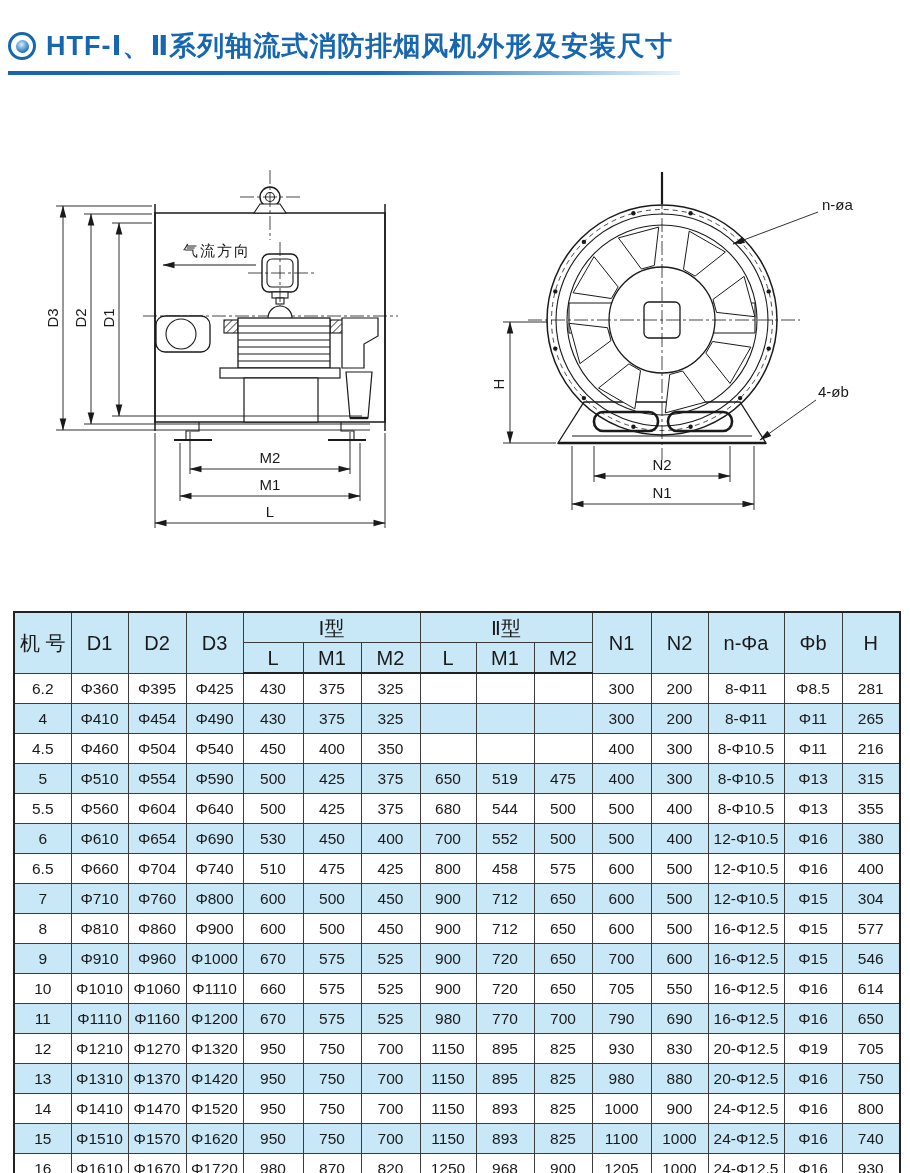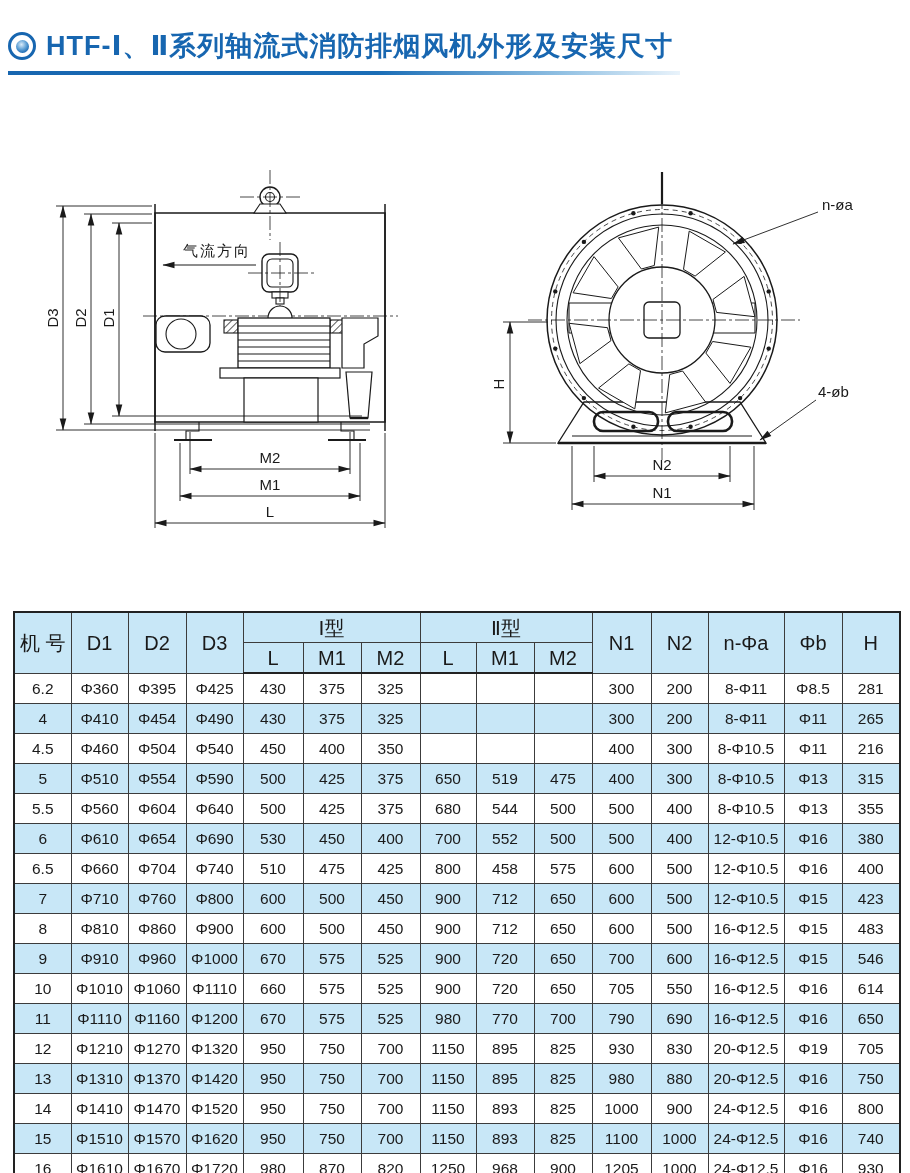--- a/index.html
+++ b/index.html
@@ -394,7 +394,7 @@
         <td>500</td>
         <td>12-Φ10.5</td>
         <td>Φ15</td>
-        <td>423</td>
+        <td>304</td>
       </tr>
       <tr>
         <td>8</td>

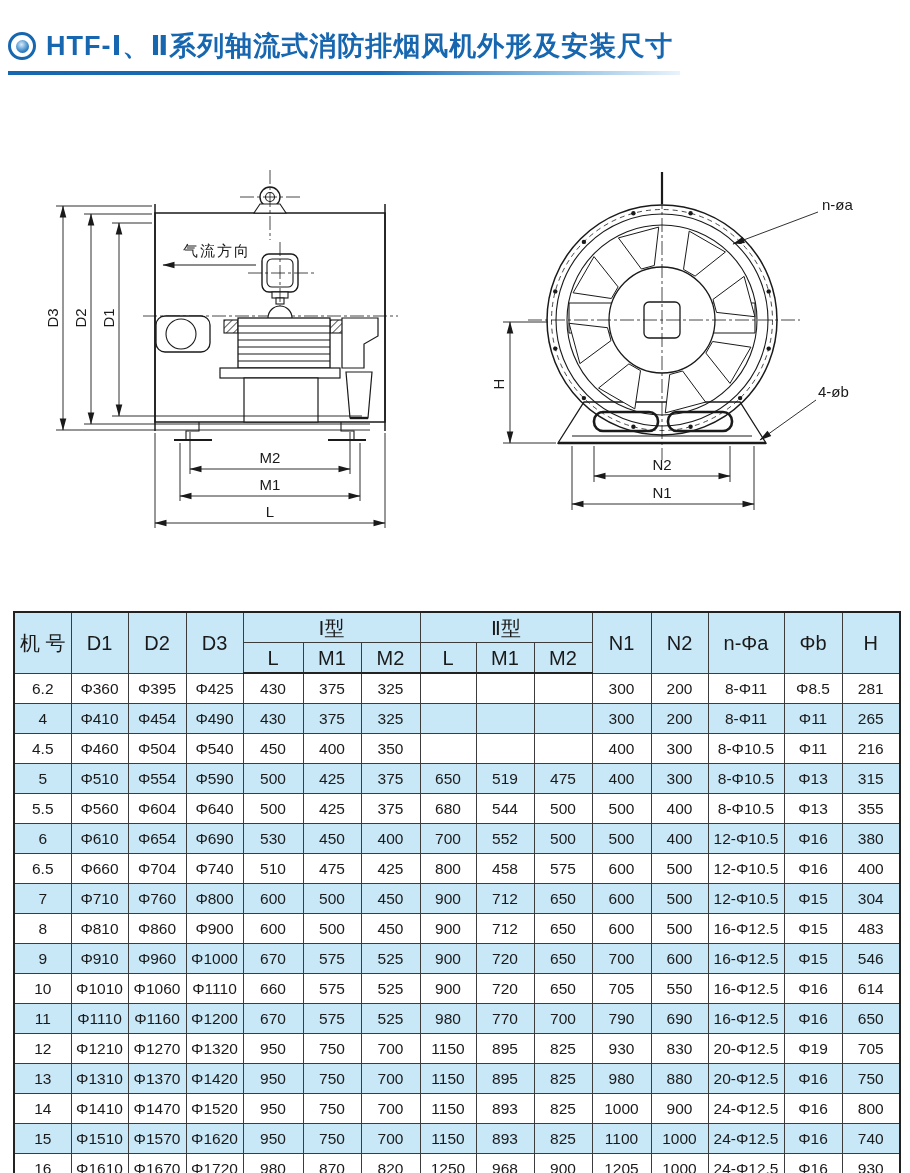--- a/index.html
+++ b/index.html
@@ -411,7 +411,7 @@
         <td>500</td>
         <td>16-Φ12.5</td>
         <td>Φ15</td>
-        <td>483</td>
+        <td>577</td>
       </tr>
       <tr class="alt">
         <td>9</td>

